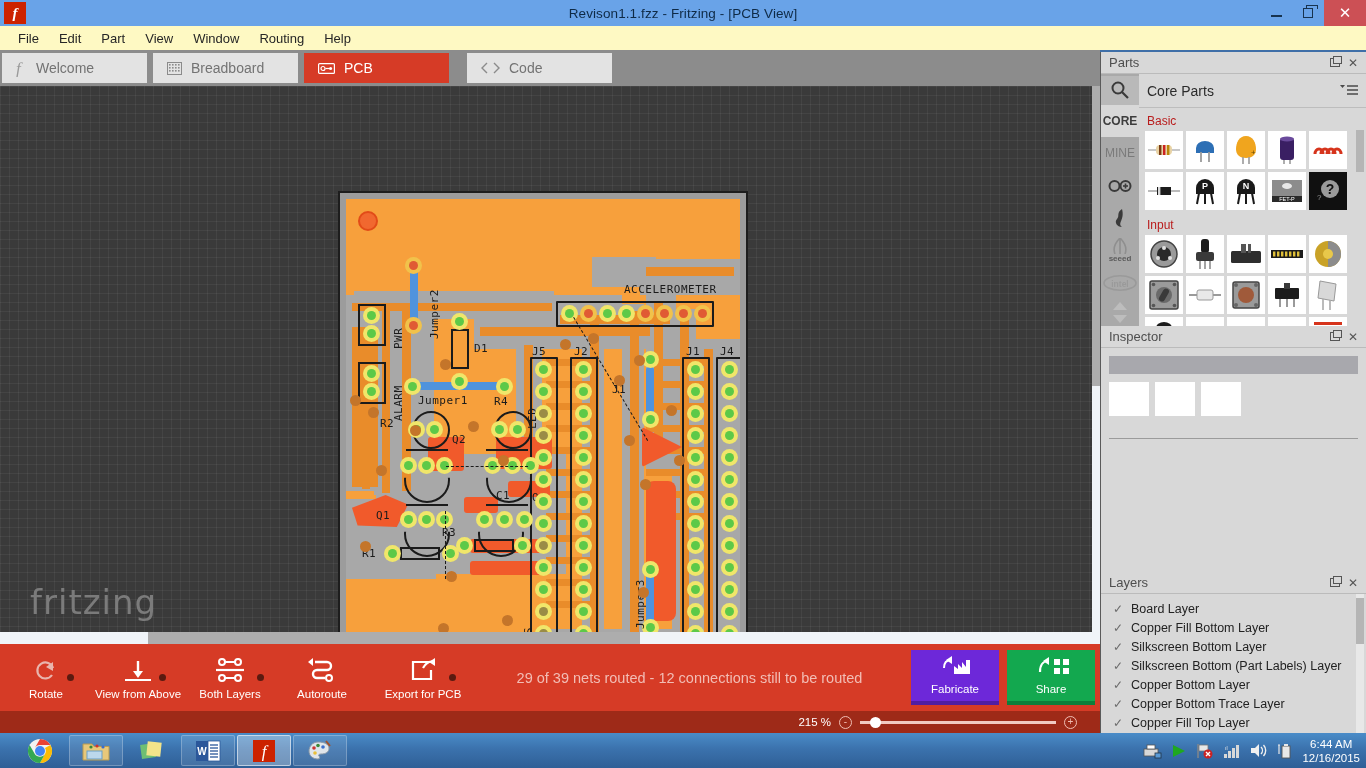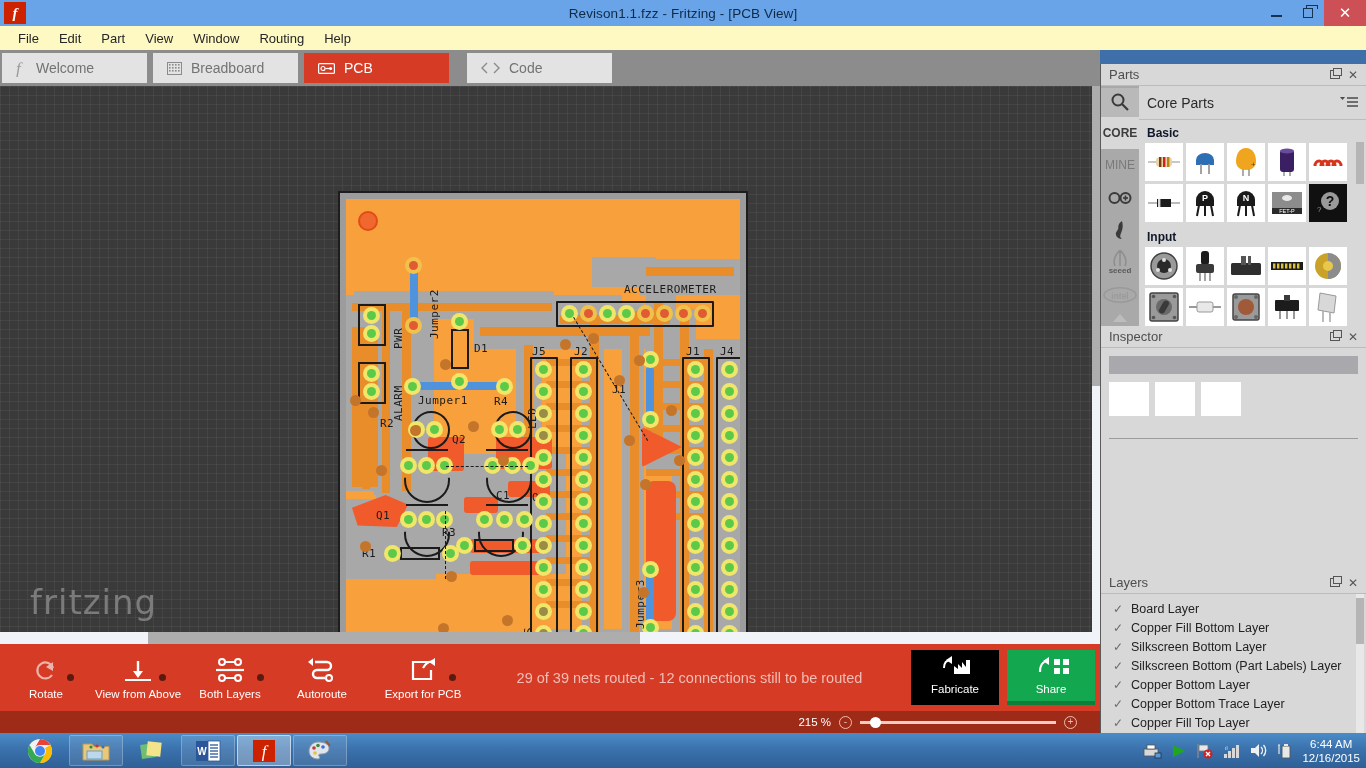--- a/index.html
+++ b/index.html
@@ -191,7 +191,7 @@
   .float-glyph { width: 10px; height: 9px; border: 1.5px solid #555; position: relative; }
   .float-glyph:after { content:""; position:absolute; right:-3px; top:-3px; width:7px; height:6px; border:1.5px solid #555; background:#d8d8d8;}
 
-  #parts-dock { top: 64px; width: 266px; height: 352px; }
+  #parts-dock { top: 52px; width: 266px; height: 352px; }
   .parts-body { display: flex; height: 252px; }
   .bin-rail {
     width: 38px; background: #a9a9a9; display: flex; flex-direction: column; align-items: center;

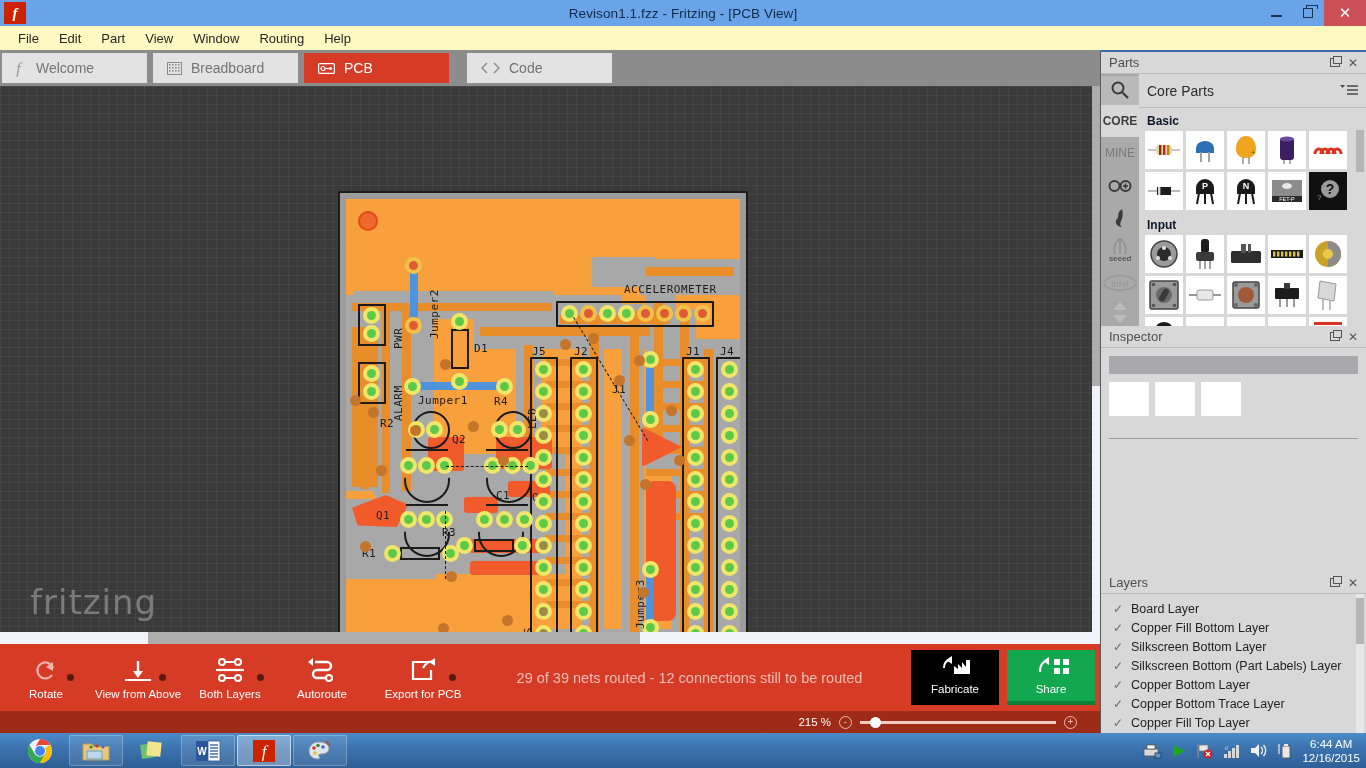--- a/index.html
+++ b/index.html
@@ -215,7 +215,7 @@
   }
   .parts-head .t { flex: 1; }
   .parts-scroll { position: relative; flex: 1; overflow: hidden; padding: 4px 6px 0 6px; }
-  .parts-group-label { font-size: 12px; color: #0f172a; margin: 2px 0 3px 2px; font-weight: bold; }
+  .parts-group-label { font-size: 12px; color: #b91c1c; margin: 2px 0 3px 2px; }
   .parts-grid { display: flex; flex-wrap: wrap; gap: 3px; }
   .part-cell {
     width: 38px; height: 38px; background: #fff;

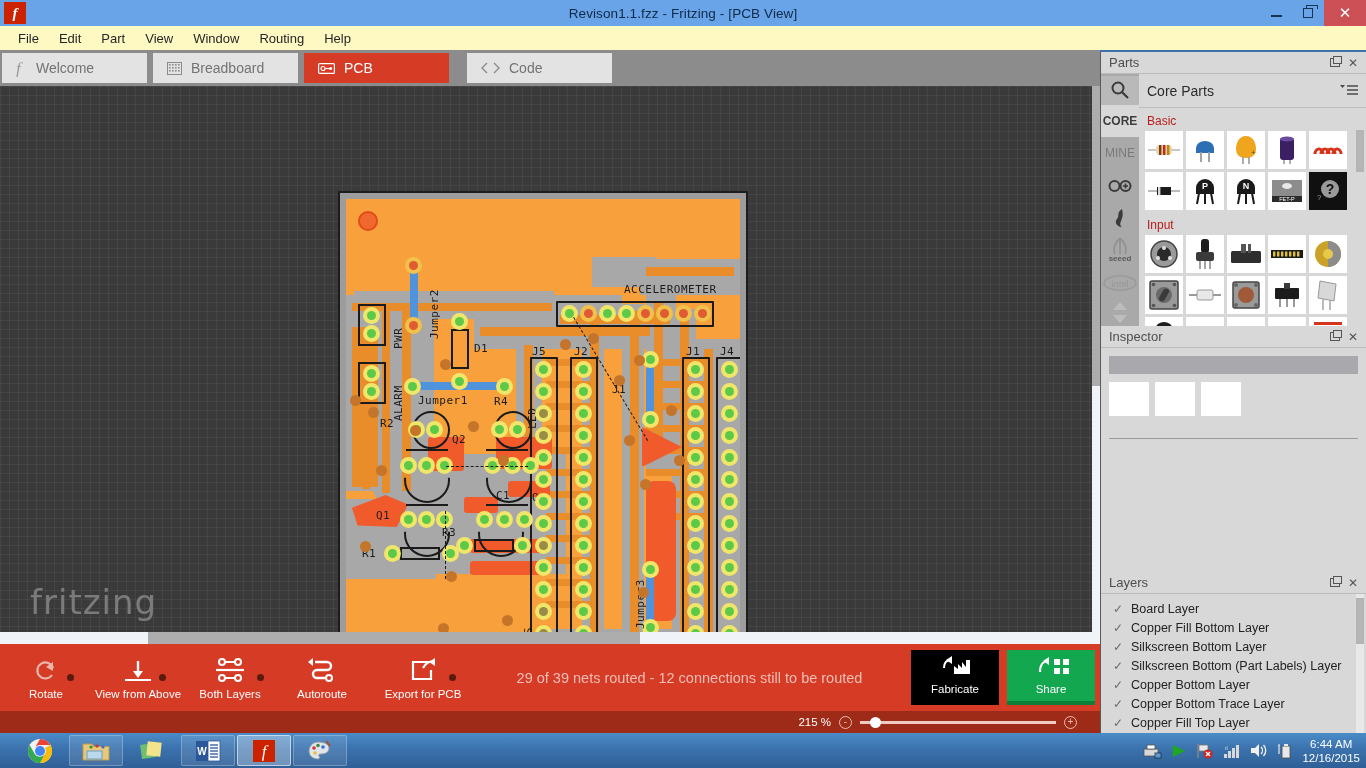--- a/index.html
+++ b/index.html
@@ -159,7 +159,7 @@
     display: flex; flex-direction: column; align-items: center; justify-content: center;
     gap: 5px; color: #fff; font-size: 11.5px; border-bottom: 4px solid rgba(0,0,0,.25);
   }
-  .bigbtn.fab { background: #000000; }
+  .bigbtn.fab { background: #6d28d9; }
   .bigbtn.share { background: #13a84f; }
 
   .zoombar {

